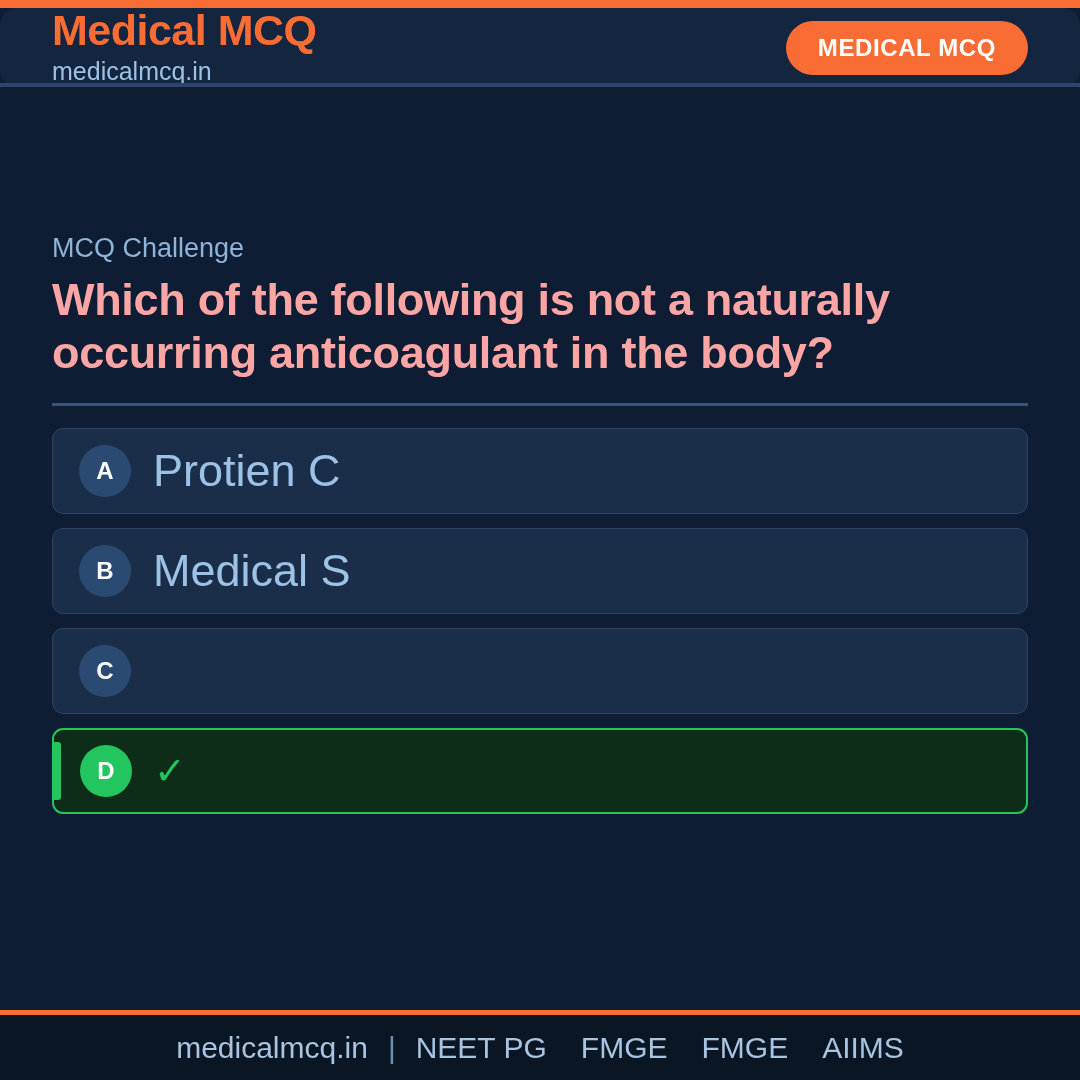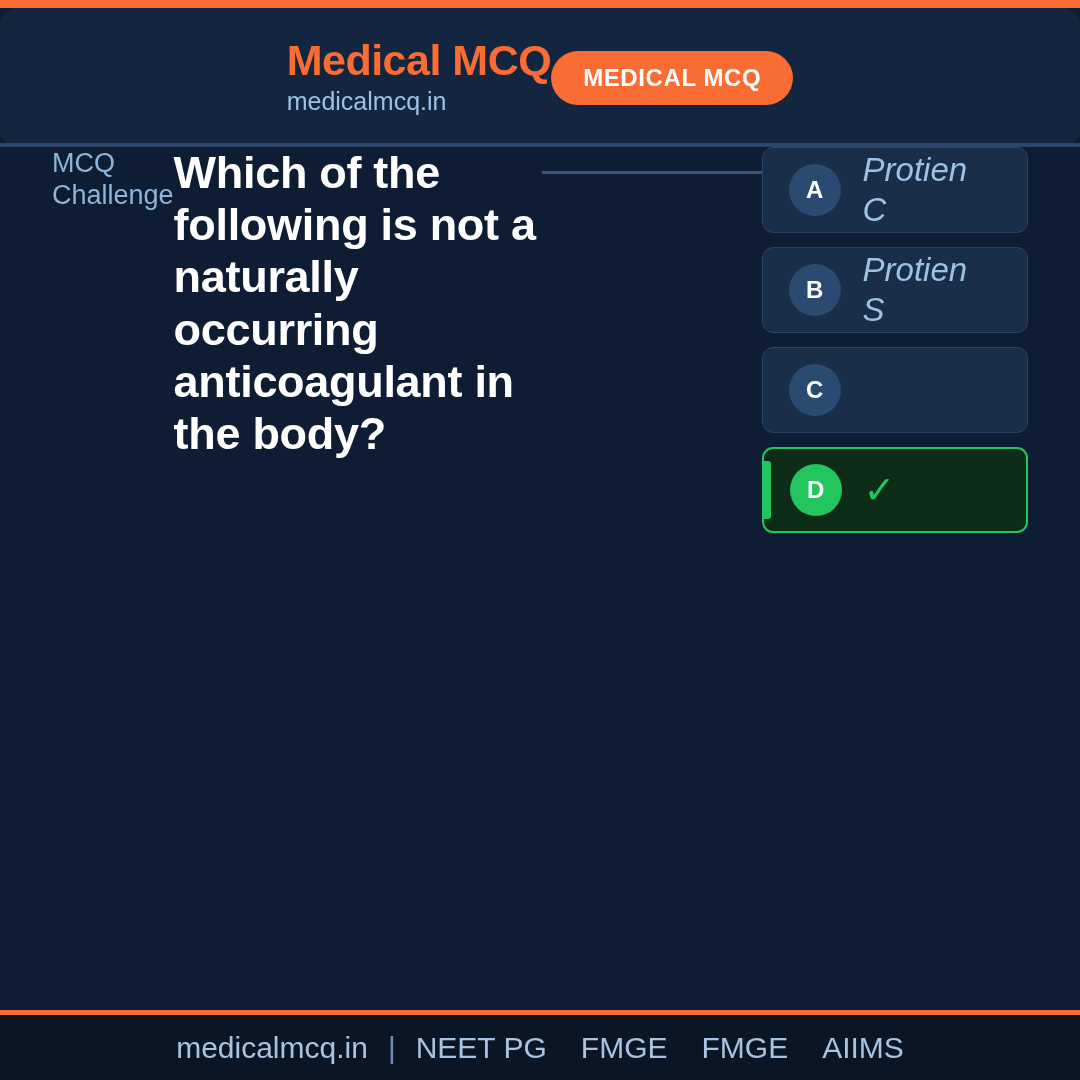--- a/index.html
+++ b/index.html
@@ -29,14 +29,14 @@
   
   .header {
     flex: 0 0 auto;
-    height: 139px;
+    height: 79px;
     background: #13253f;
     border-bottom: 3px solid #2e4straight;
     border-bottom: 3px solid #2e4straight;
     position: relative;
     display: flex;
     align-items: center;
-    justify-content: center;
+    justify-content: space-between;
     padding: 0 52px;
     border-radius: 17px;
   }

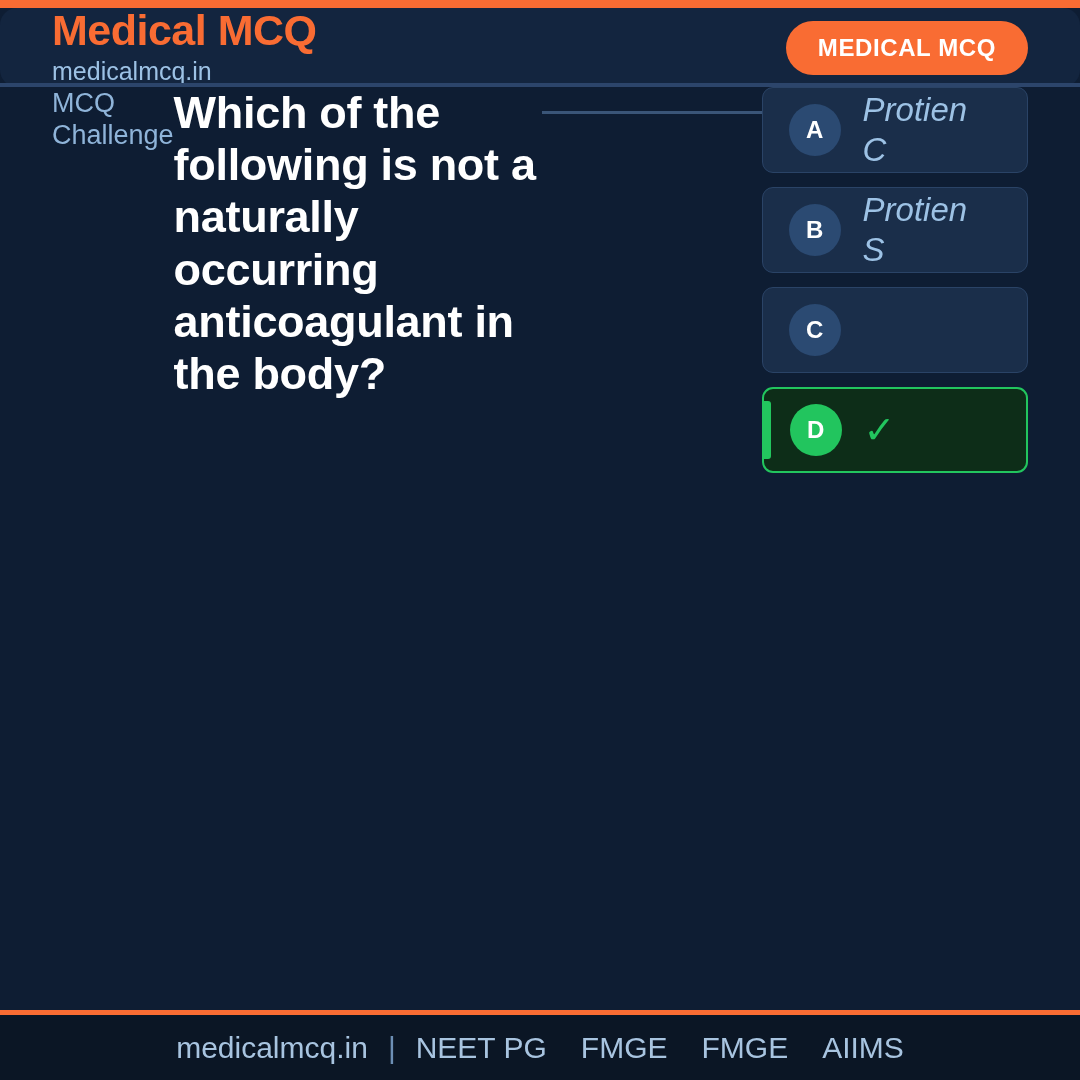--- a/index.html
+++ b/index.html
@@ -80,7 +80,7 @@
     flex: 1 1 auto;
     padding: 0 52px;
     display: flex;
-    flex-direction: row;
+    flex-direction: column;
     justify-content: flex-start;
   }
 

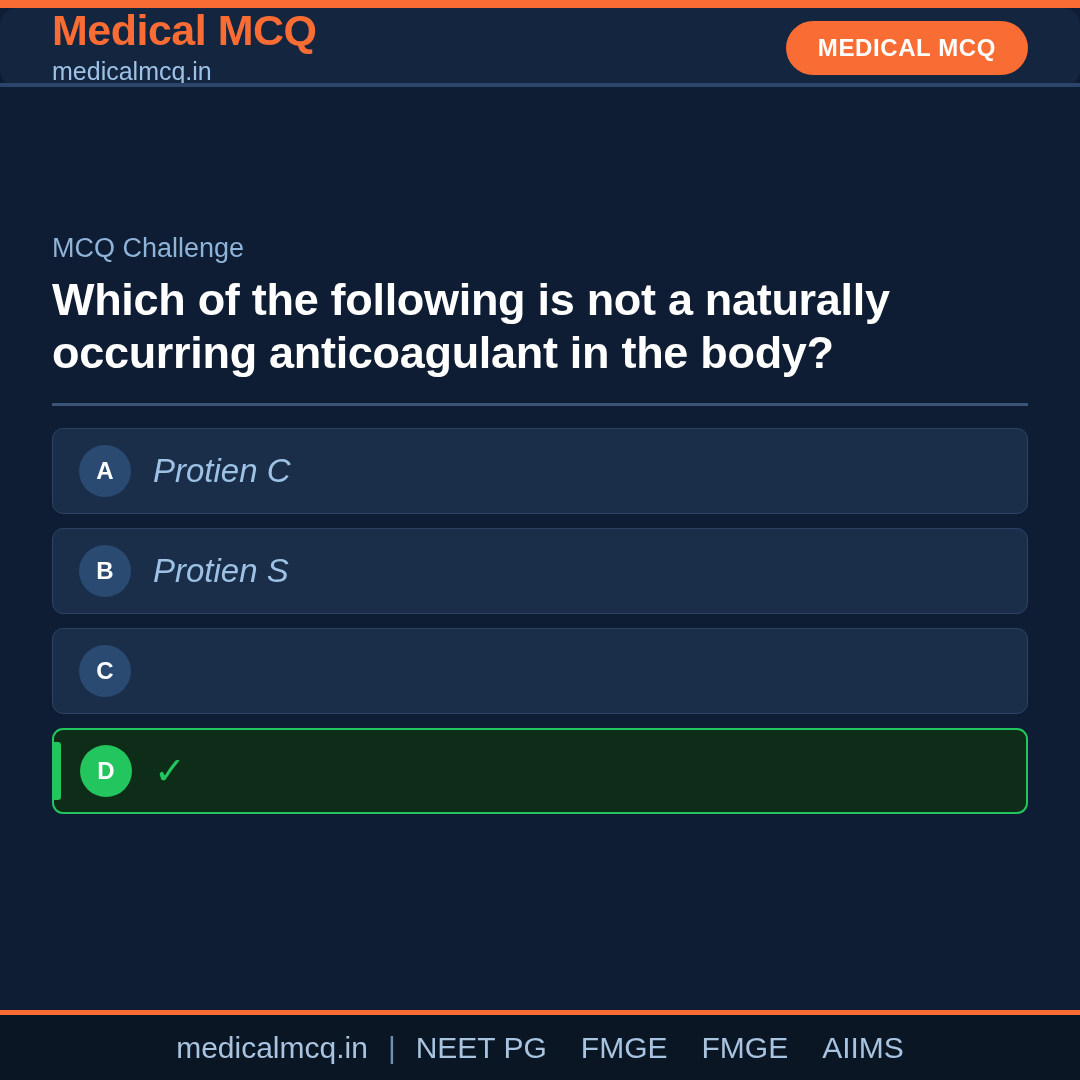--- a/index.html
+++ b/index.html
@@ -96,7 +96,7 @@
   .question {
     font-size: 45px;
     font-weight: bold;
-    color: #ffffff;
+    color: #fca5a5;
     line-height: 1.16;
     letter-spacing: -0.3px;
     max-width: 990px;

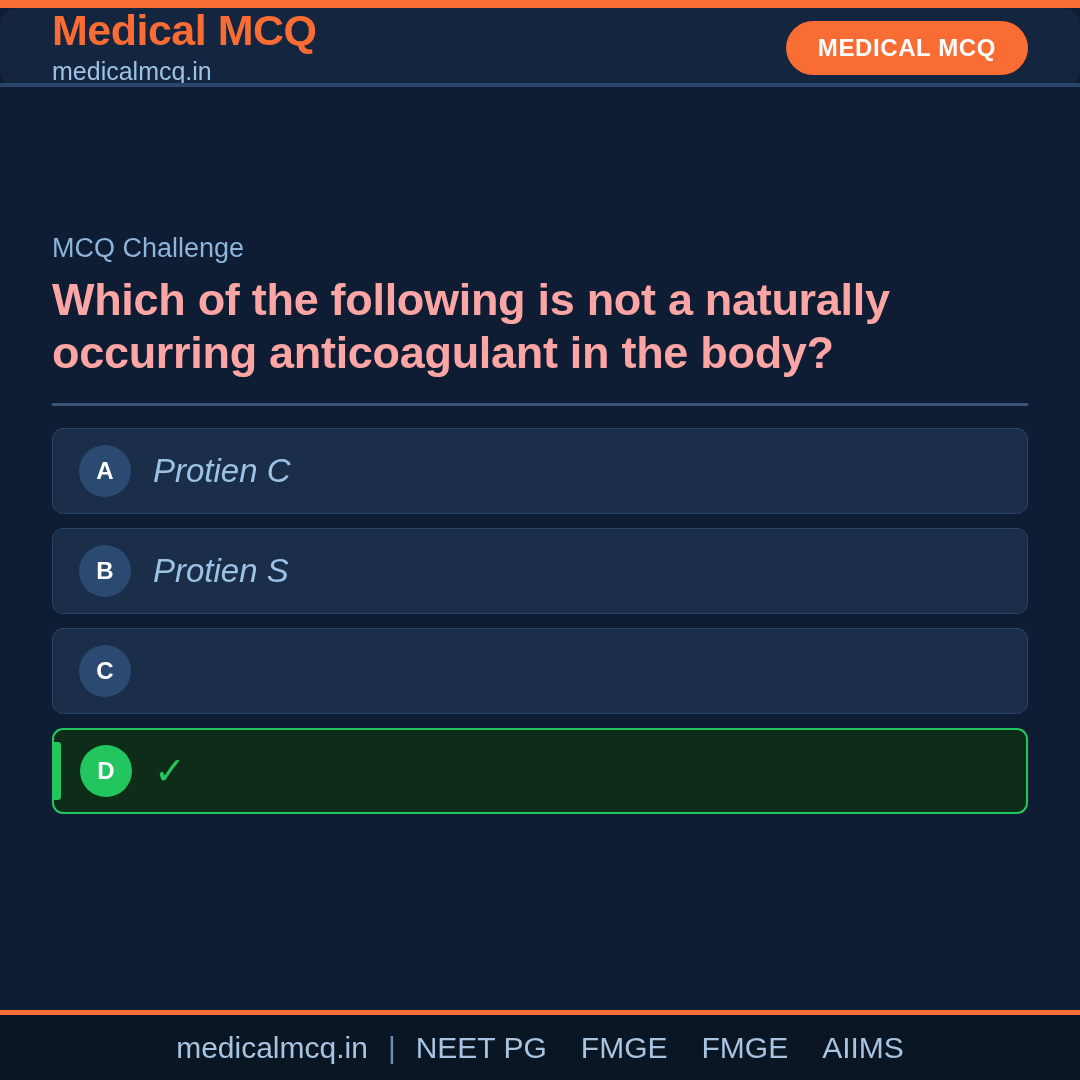--- a/index.html
+++ b/index.html
@@ -139,11 +139,10 @@
   }
 
   .opt-text {
-    font-size: 33px;
+    font-size: 45px;
     color: #9dc2e5;
     line-height: 1.2;
     flex: 1 1 auto;
-    font-style: italic;
   }
 
   .opt-check {

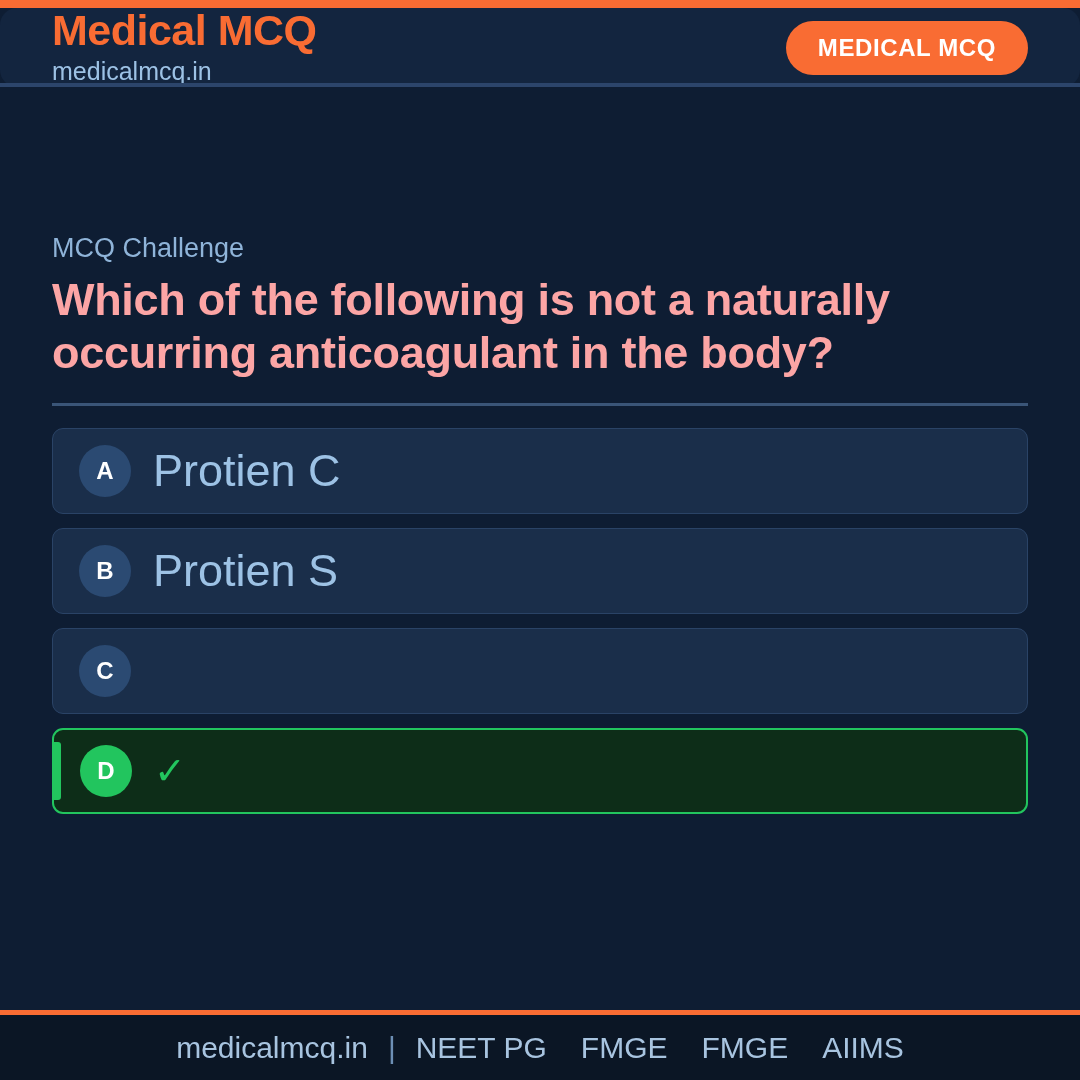--- a/index.html
+++ b/index.html
@@ -224,7 +224,7 @@
 
     <div class="option">
       <div class="opt-letter">B</div>
-      <div class="opt-text">Protien S</div>
+      <div class="opt-text">Medical S</div>
       <div class="opt-check">✓</div>
     </div>
 

